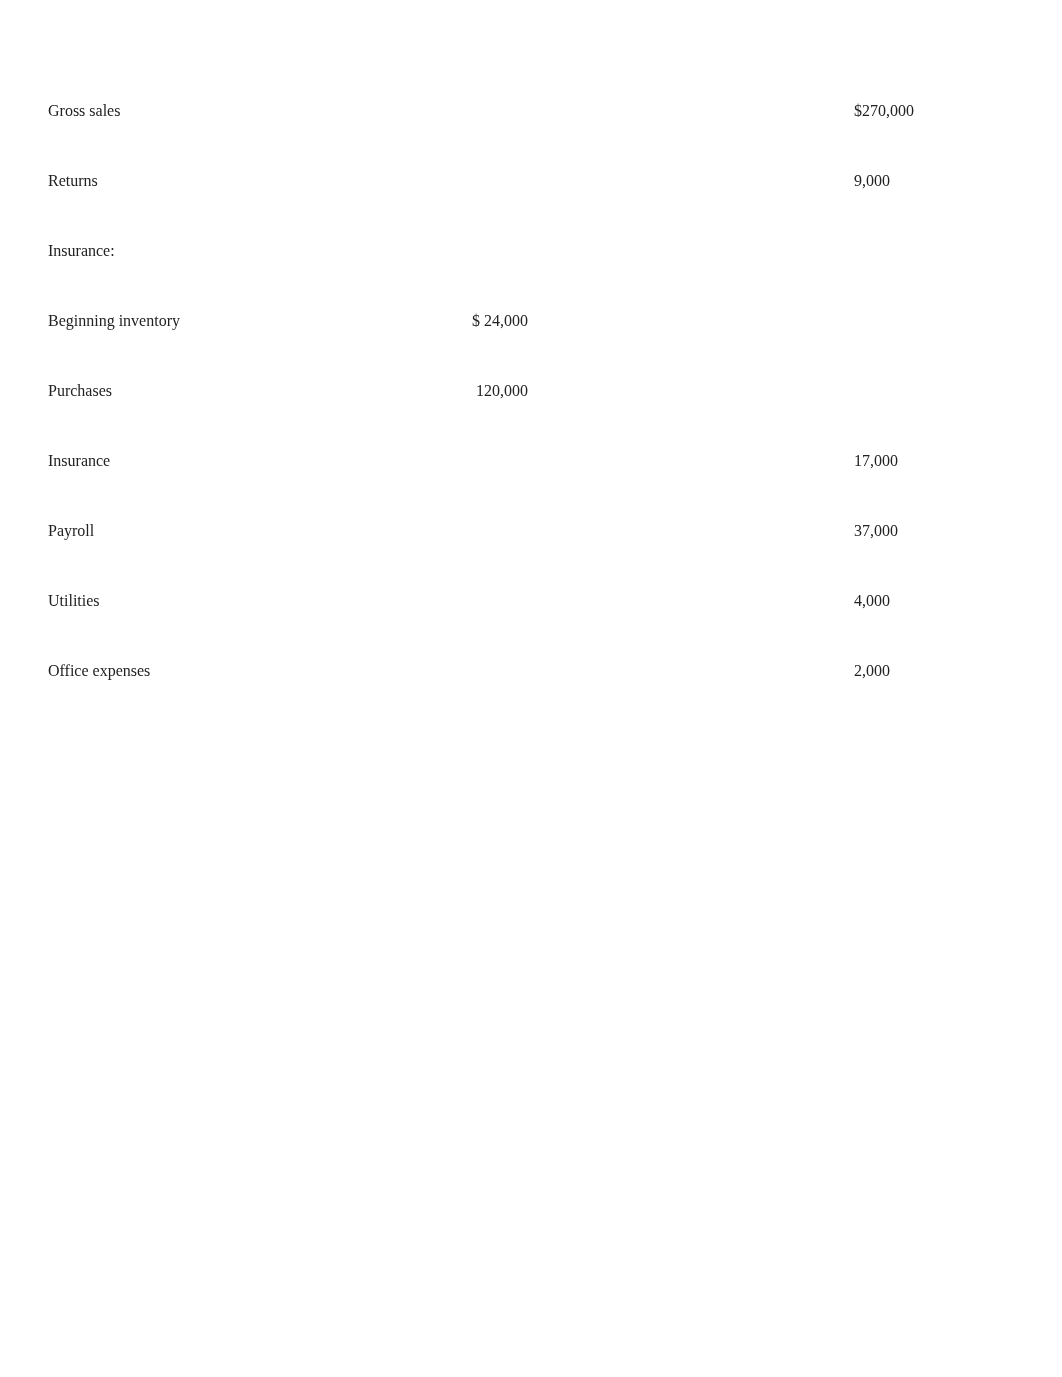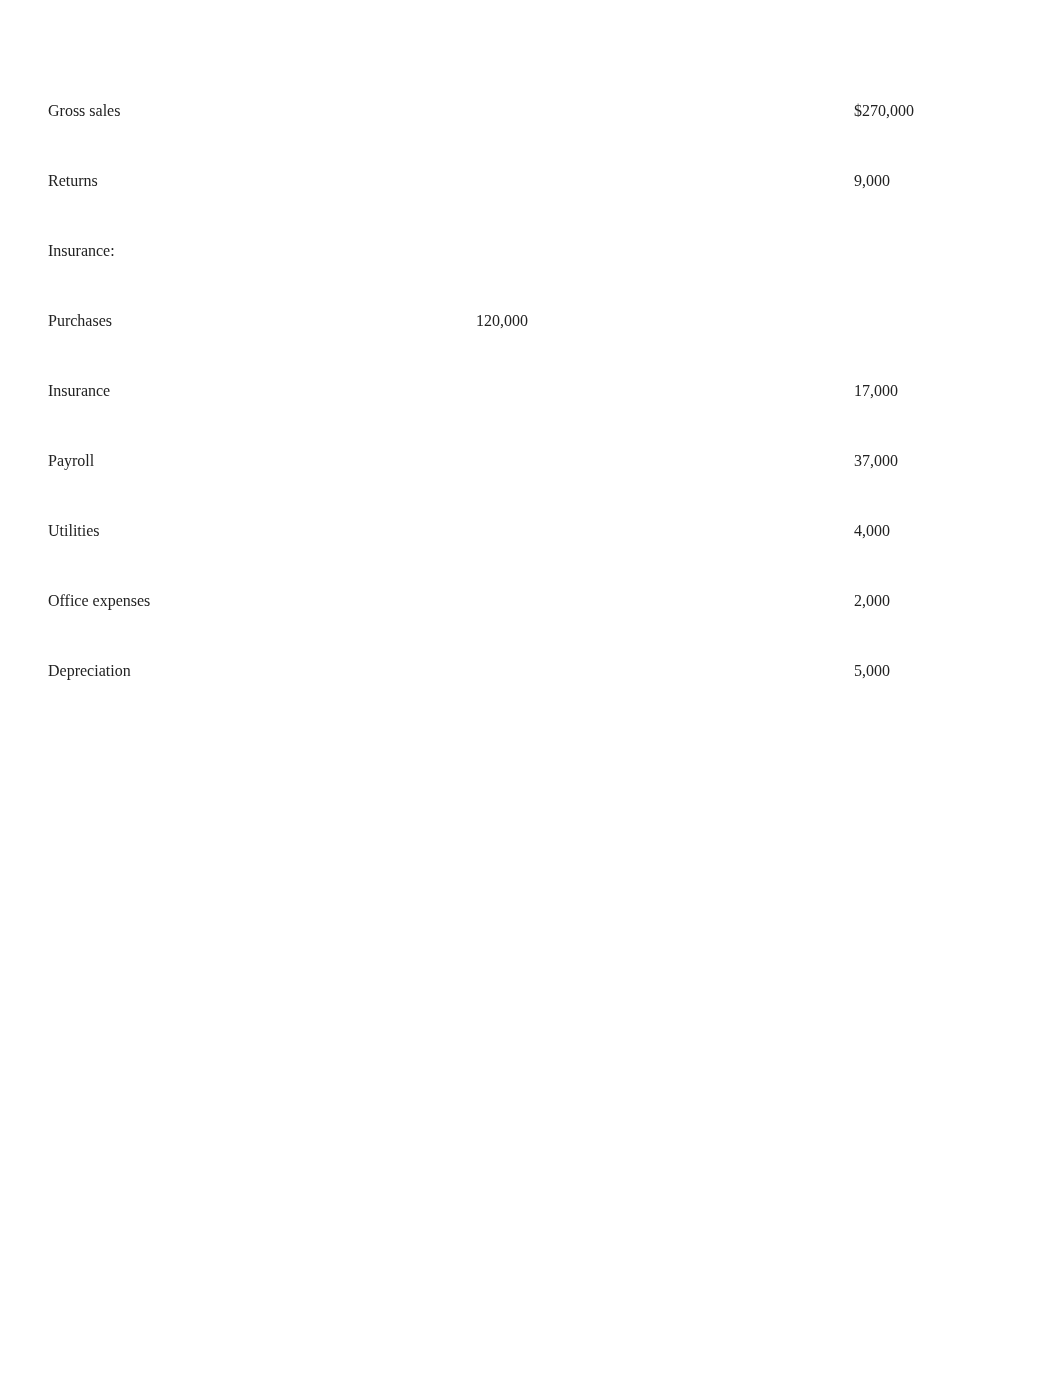--- a/index.html
+++ b/index.html
@@ -81,6 +81,12 @@
         <span class="col-right"></span>
       </div>
       <div class="line-item">
+        <span class="label">Beginning inventory</span>
+        <span class="col-mid">$ 24,000</span>
+        <span class="spacer"></span>
+        <span class="col-right"></span>
+      </div>
+      <div class="line-item">
         <span class="label">Purchases</span>
         <span class="col-mid">120,000</span>
         <span class="spacer"></span>

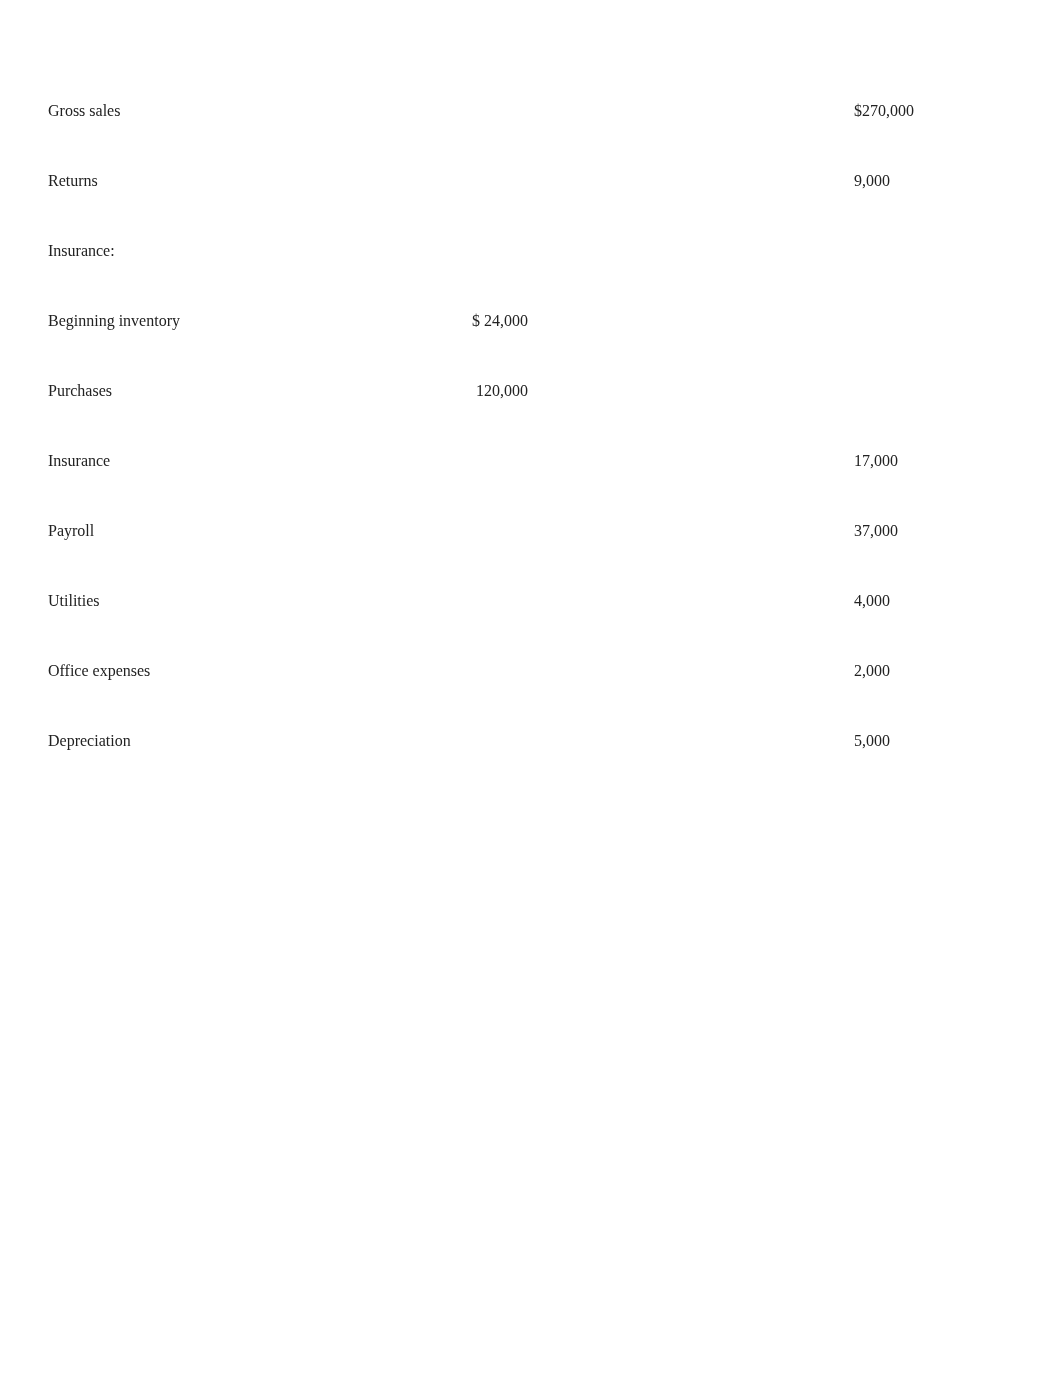--- a/index.html
+++ b/index.html
@@ -116,12 +116,6 @@
         <span class="spacer"></span>
         <span class="col-right">2,000</span>
       </div>
-      <div class="line-item">
-        <span class="label">Depreciation</span>
-        <span class="col-mid"></span>
-        <span class="spacer"></span>
-        <span class="col-right">5,000</span>
-      </div>
     </div>
 </div>
 

